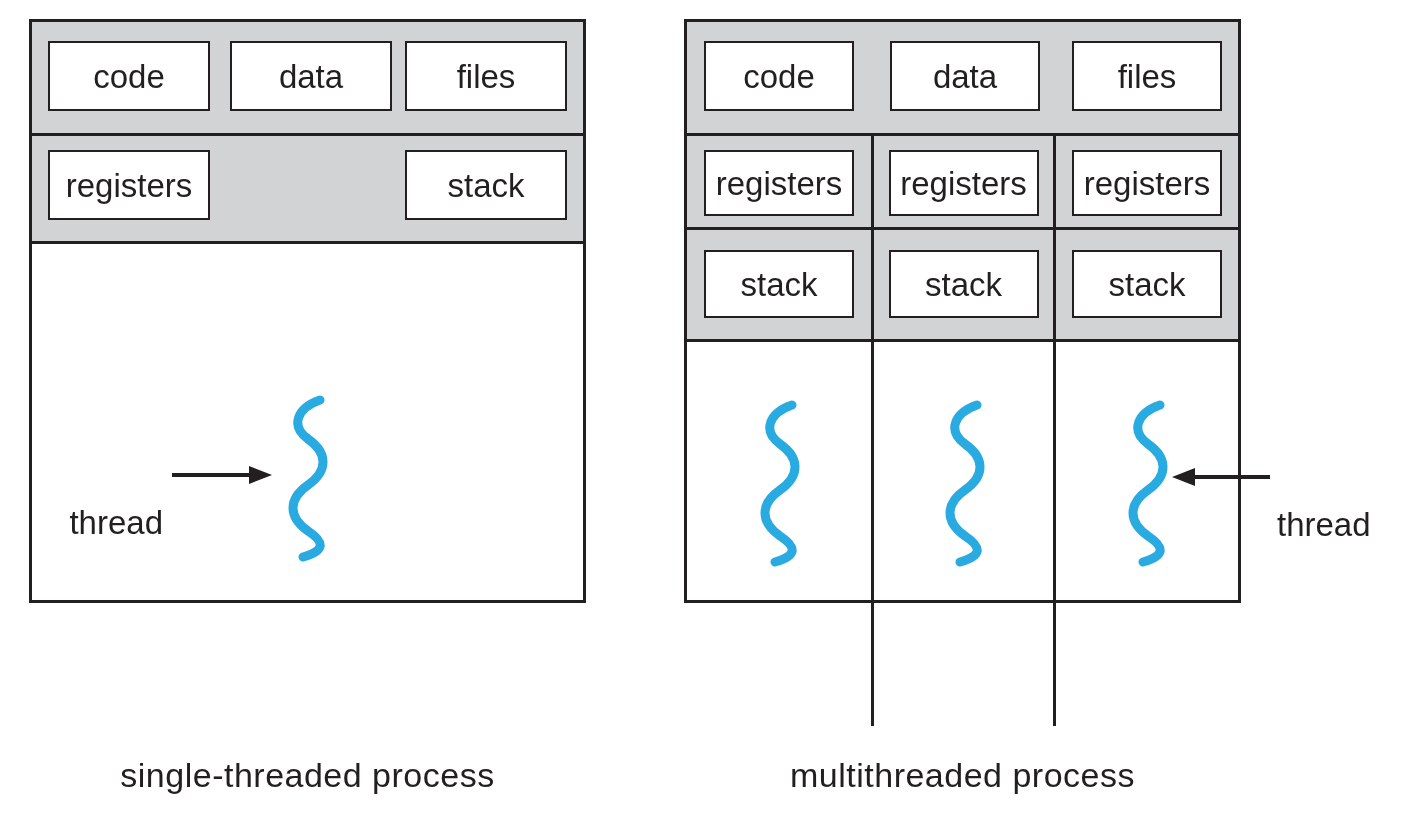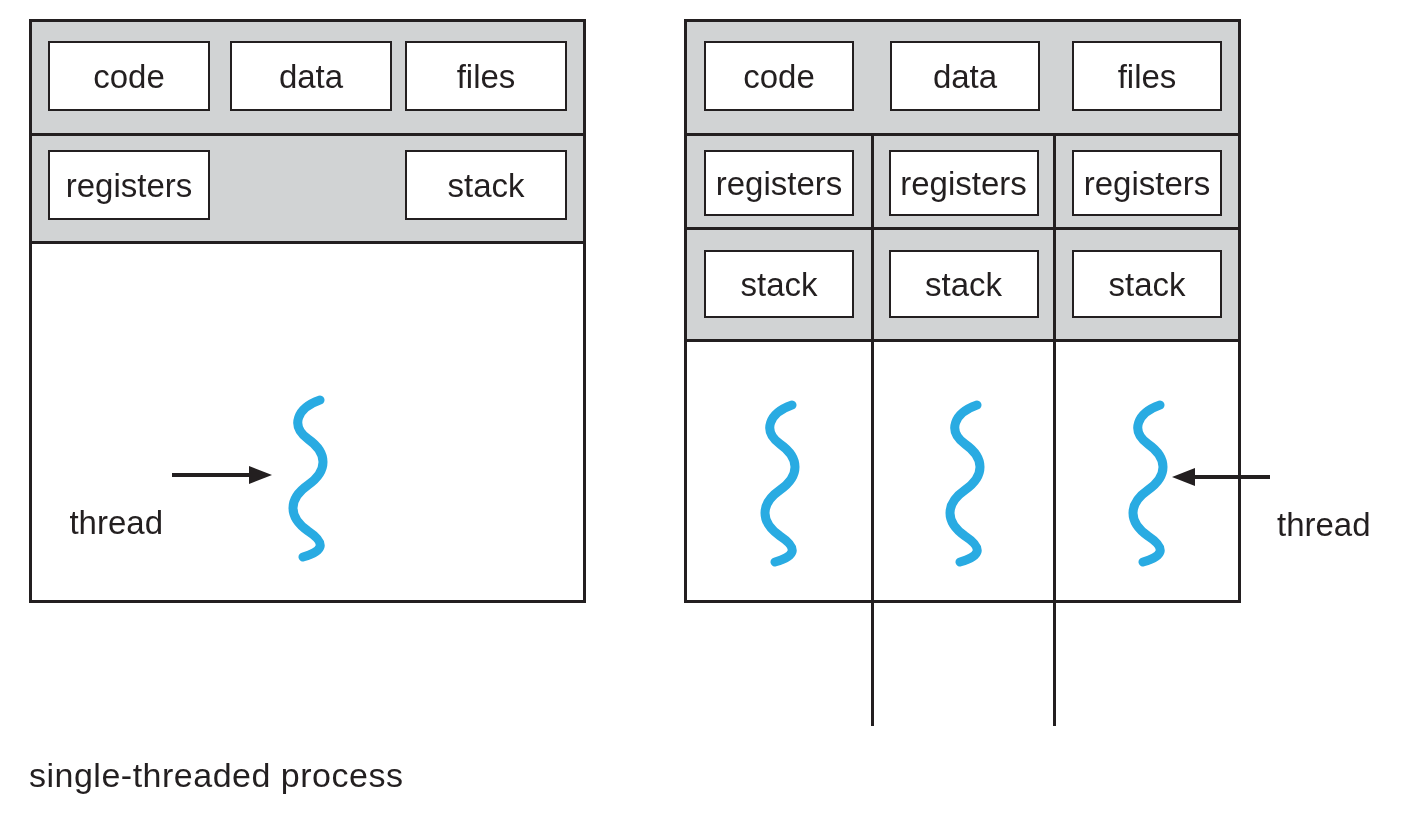--- a/index.html
+++ b/index.html
@@ -55,7 +55,7 @@
   .thread-label-left{position:absolute;left:0;top:434px;width:131px;text-align:right;}
   .thread-label-right{position:absolute;left:1277px;top:458px;}
 
-  .caption{position:absolute;top:756px;width:557px;text-align:left;font-size:34px;letter-spacing:0.5px;white-space:nowrap;}
+  .caption{position:absolute;top:756px;width:557px;text-align:center;font-size:34px;letter-spacing:0.5px;white-space:nowrap;}
   #caption-left{left:29px;}
   #caption-right{left:684px;}
 </style>

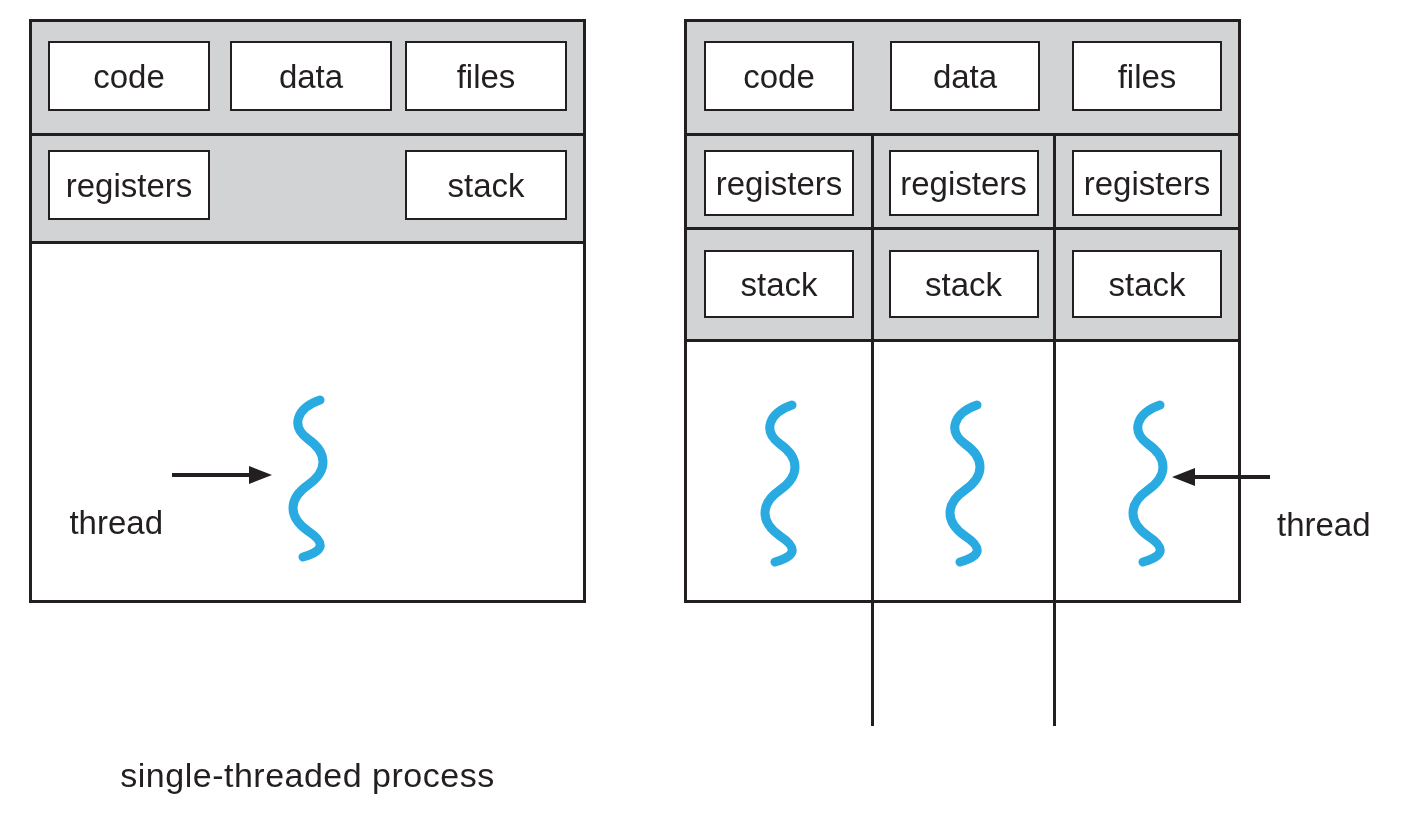--- a/index.html
+++ b/index.html
@@ -164,6 +164,7 @@
   <div class="thread-label thread-label-right">thread</div>
 
   <div class="caption" id="caption-left">single-threaded process</div>
+  <div class="caption" id="caption-right">multithreaded process</div>
 
 </div>
 

